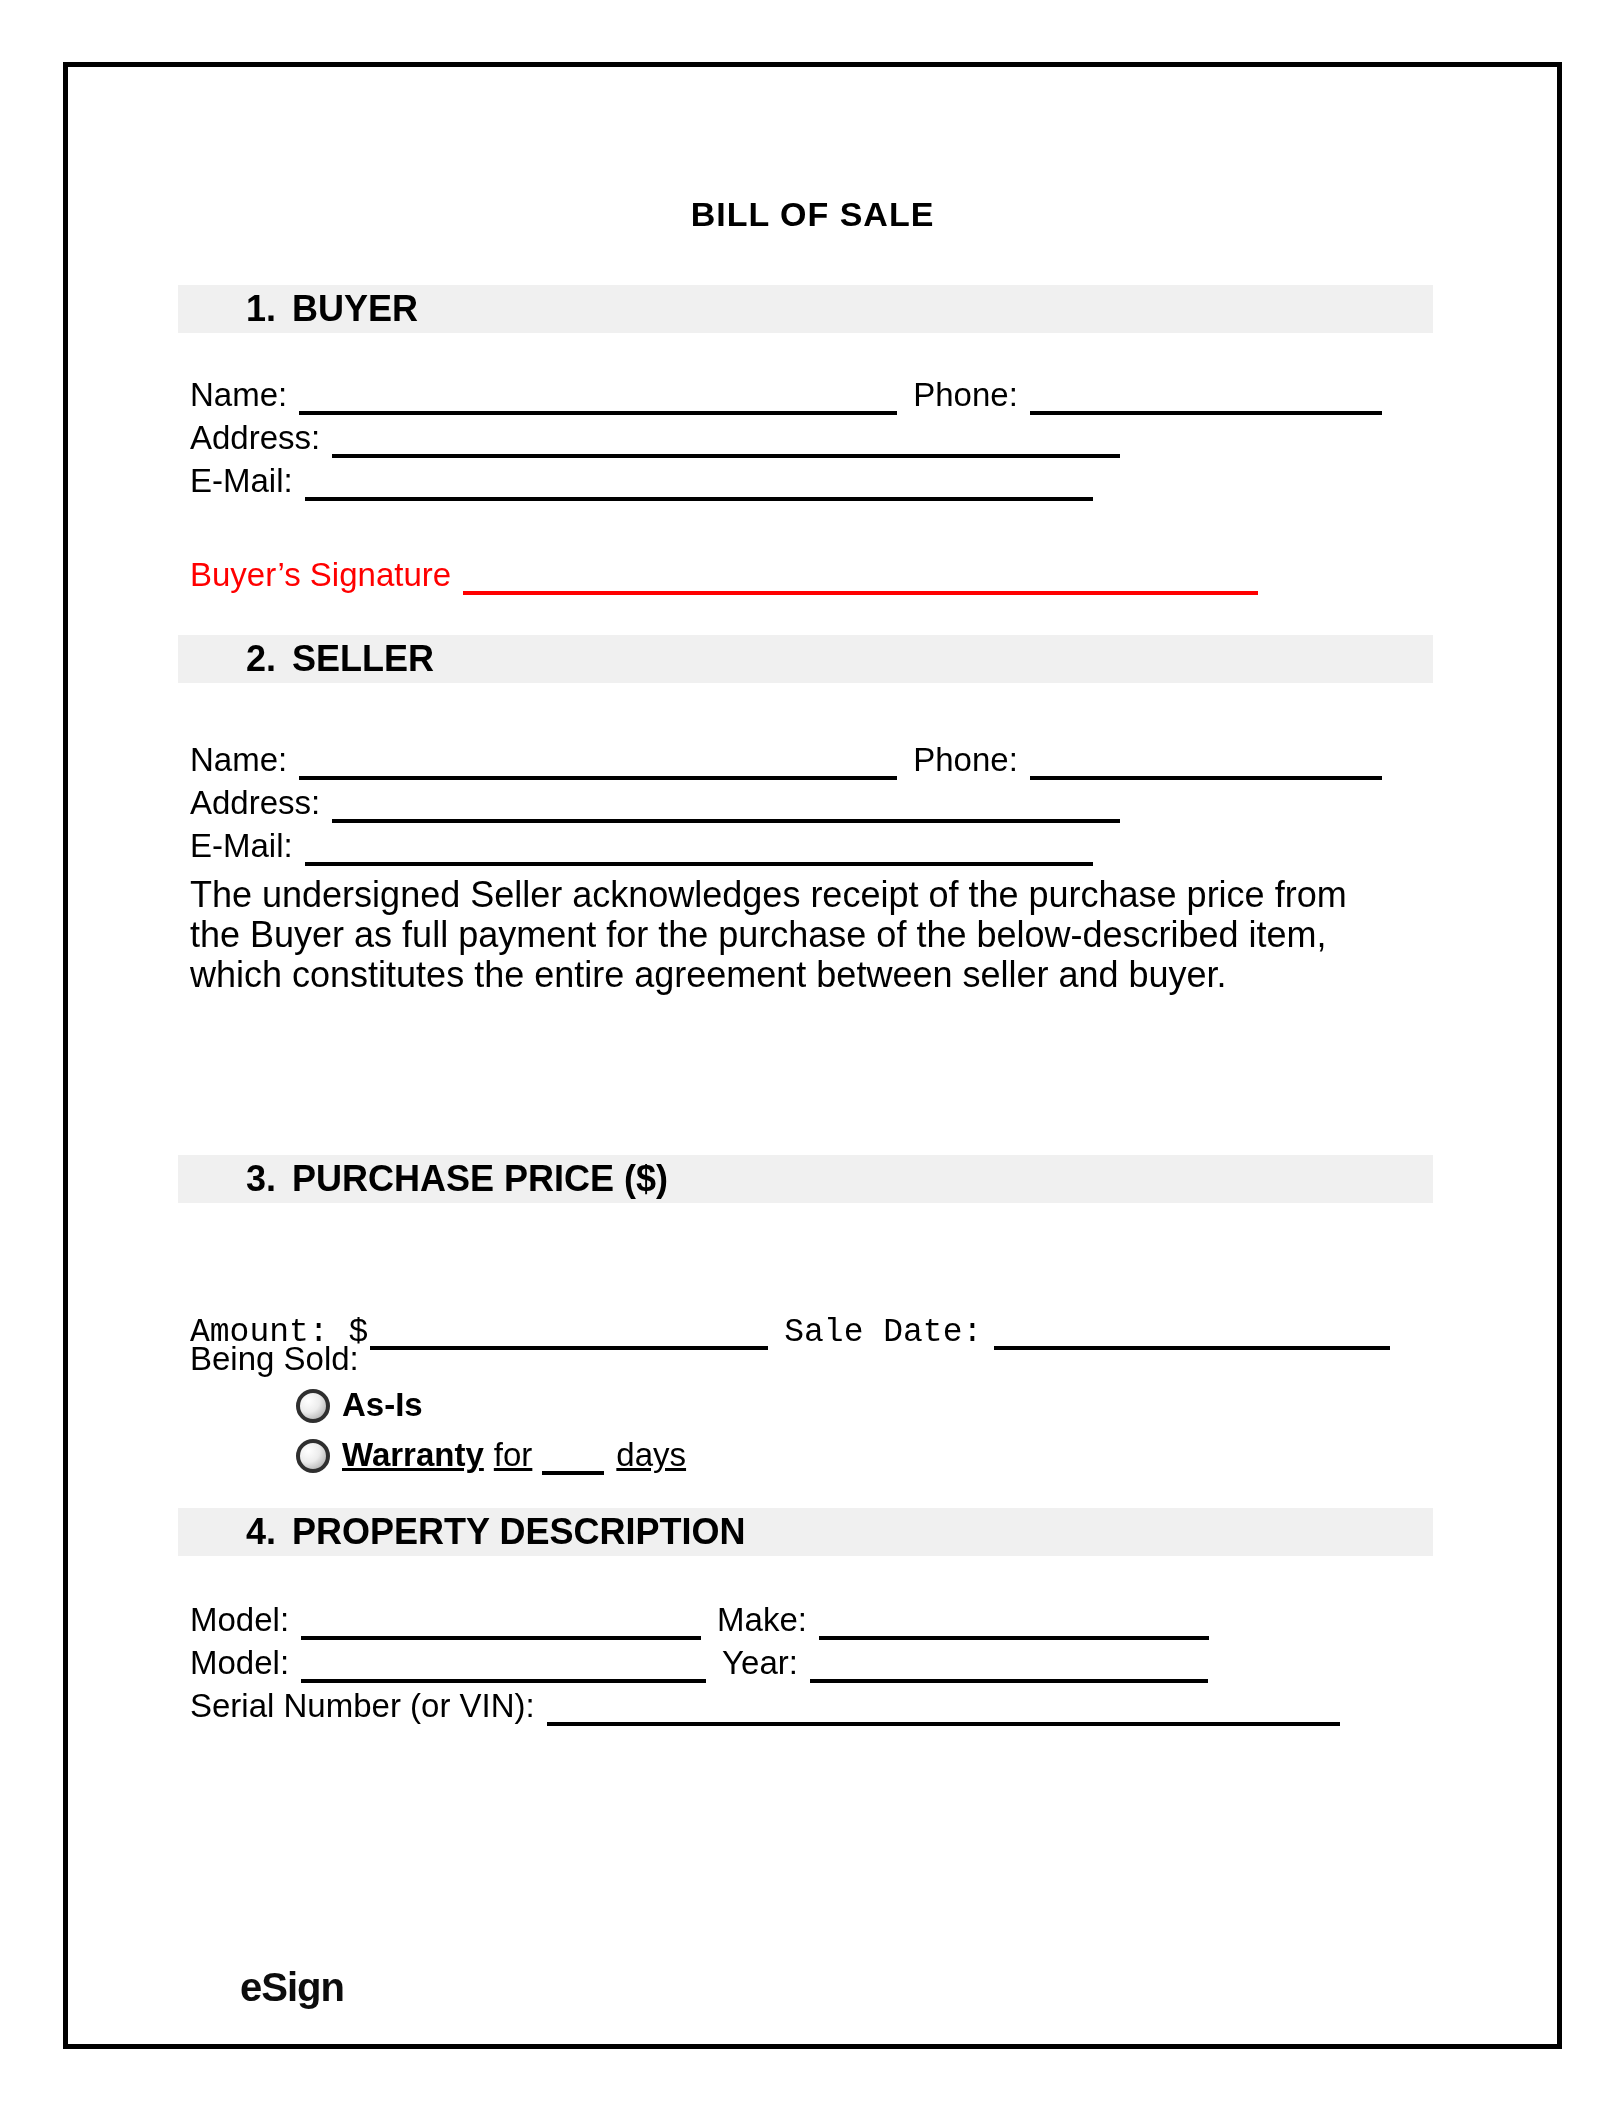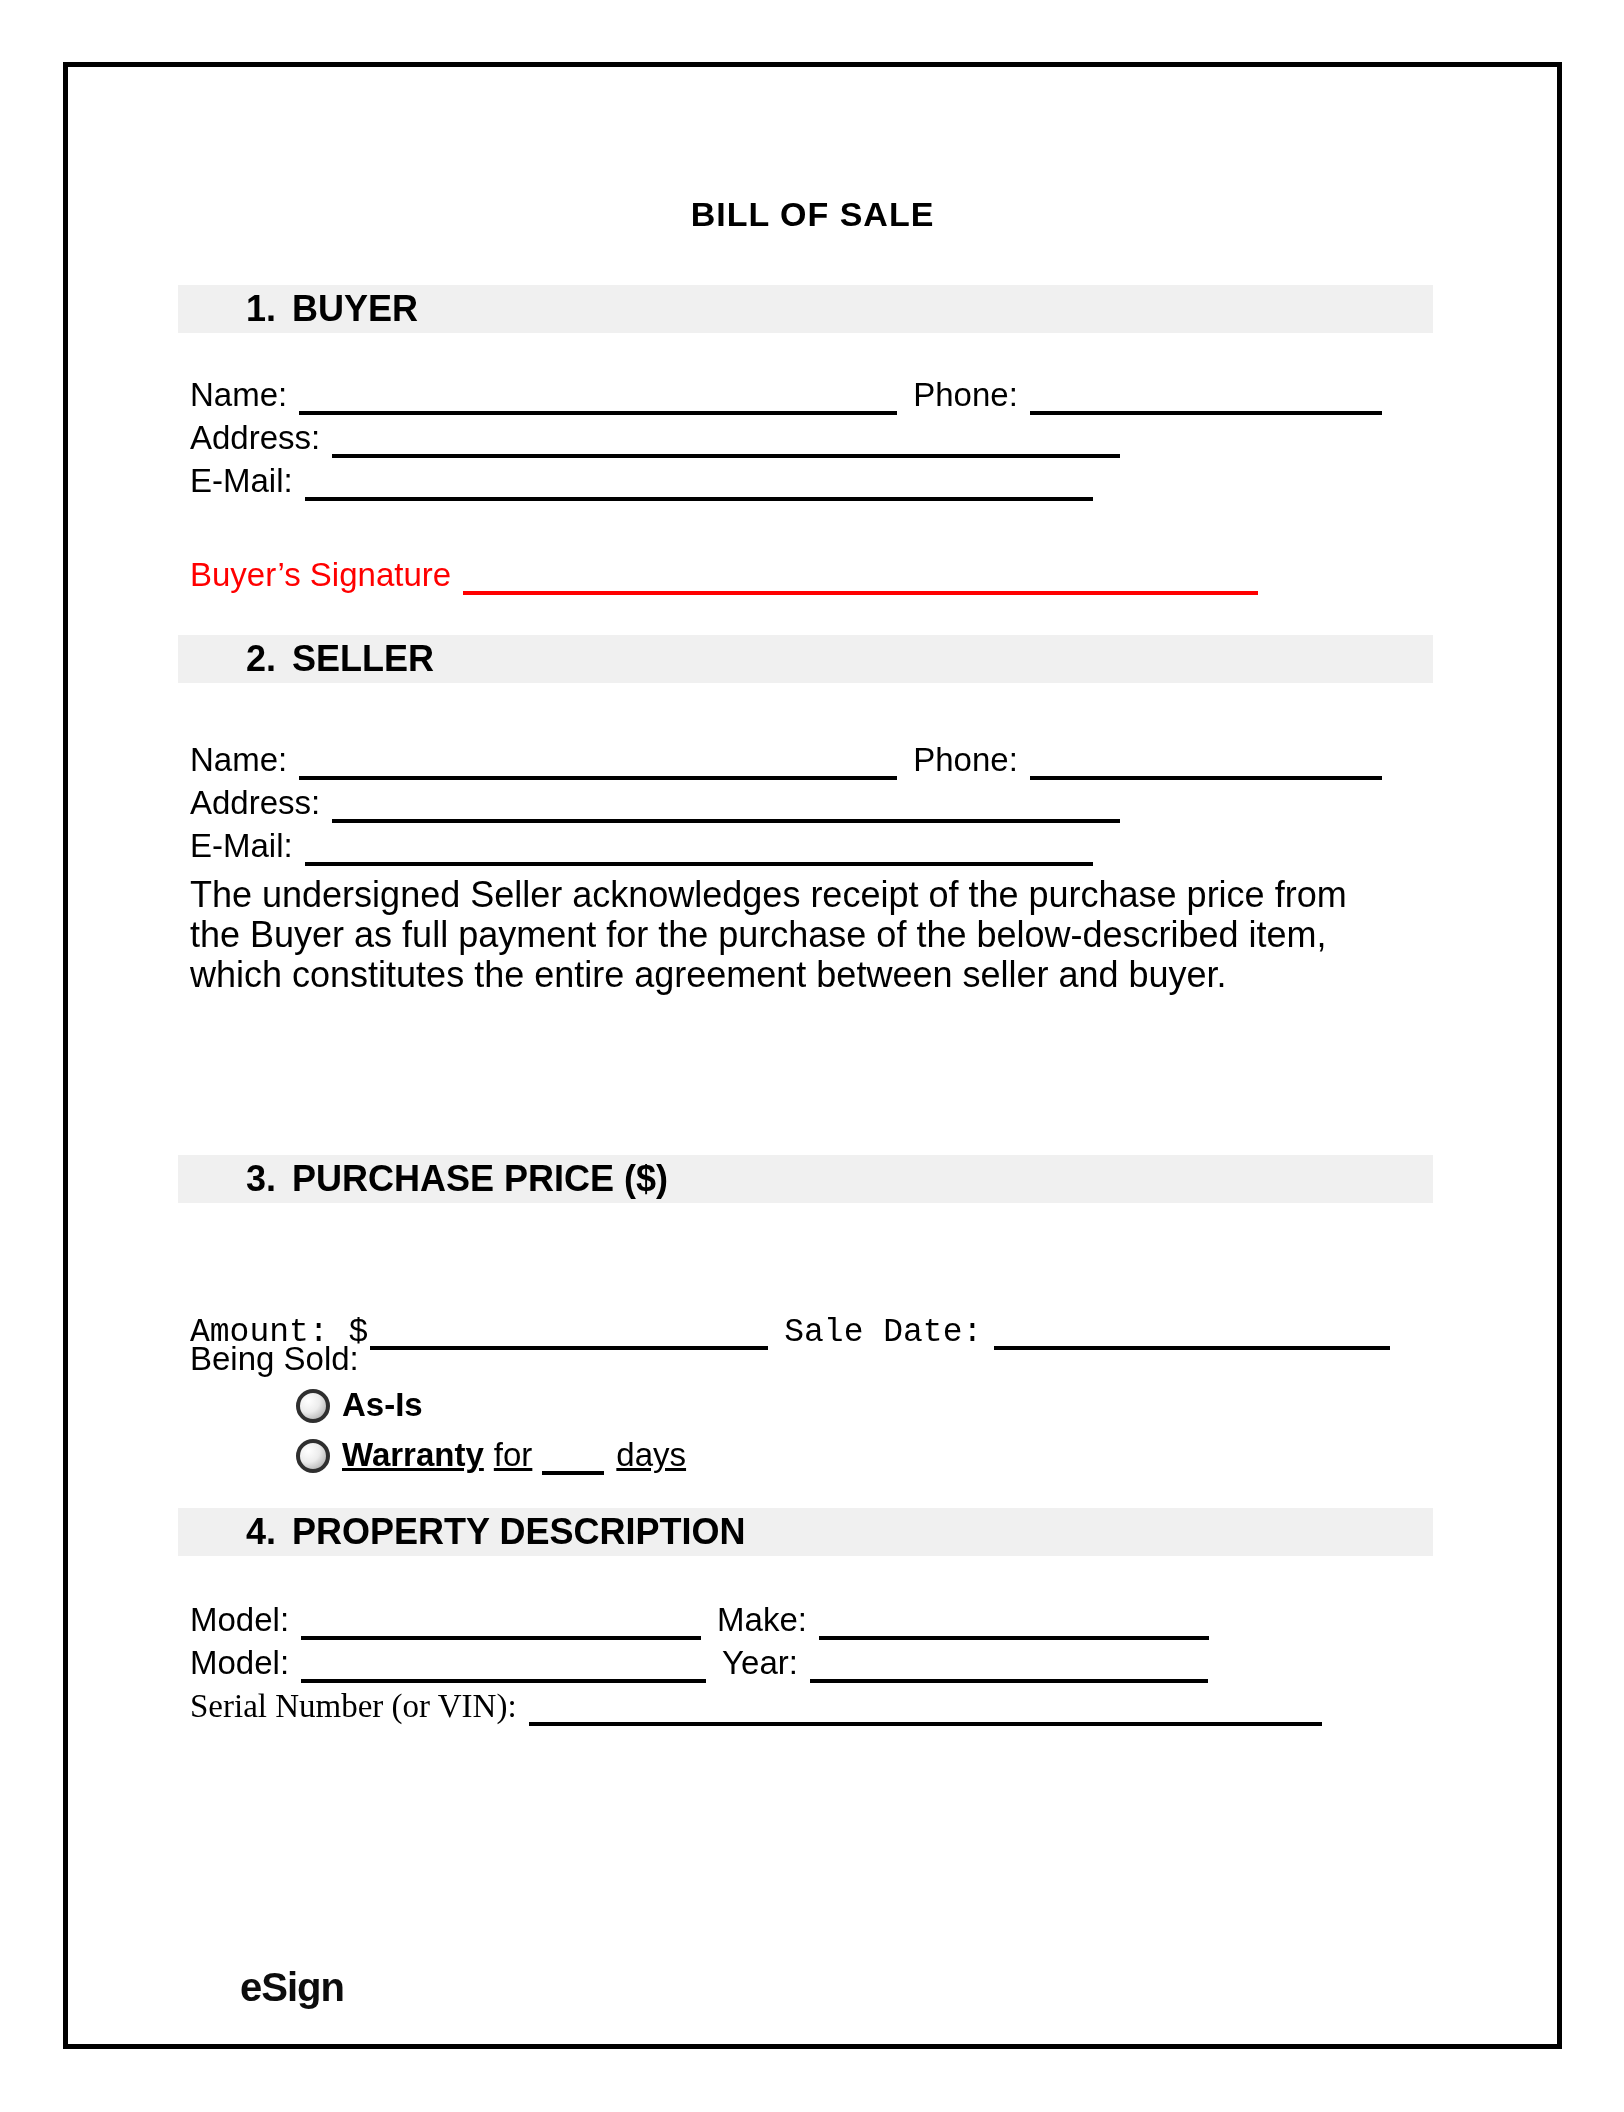--- a/index.html
+++ b/index.html
@@ -130,7 +130,7 @@
   <div class="row" style="top:1574px;">
     <span>Model:</span><span class="fl" style="width:405px;"></span><span class="gap">Year:</span><span class="fl" style="width:398px;"></span>
   </div>
-  <div class="row" style="top:1617px;font-family:Liberation Serif, serif;">
+  <div class="row" style="top:1617px;">
     <span>Serial Number (or VIN):</span><span class="fl" style="width:793px;"></span>
   </div>
 

